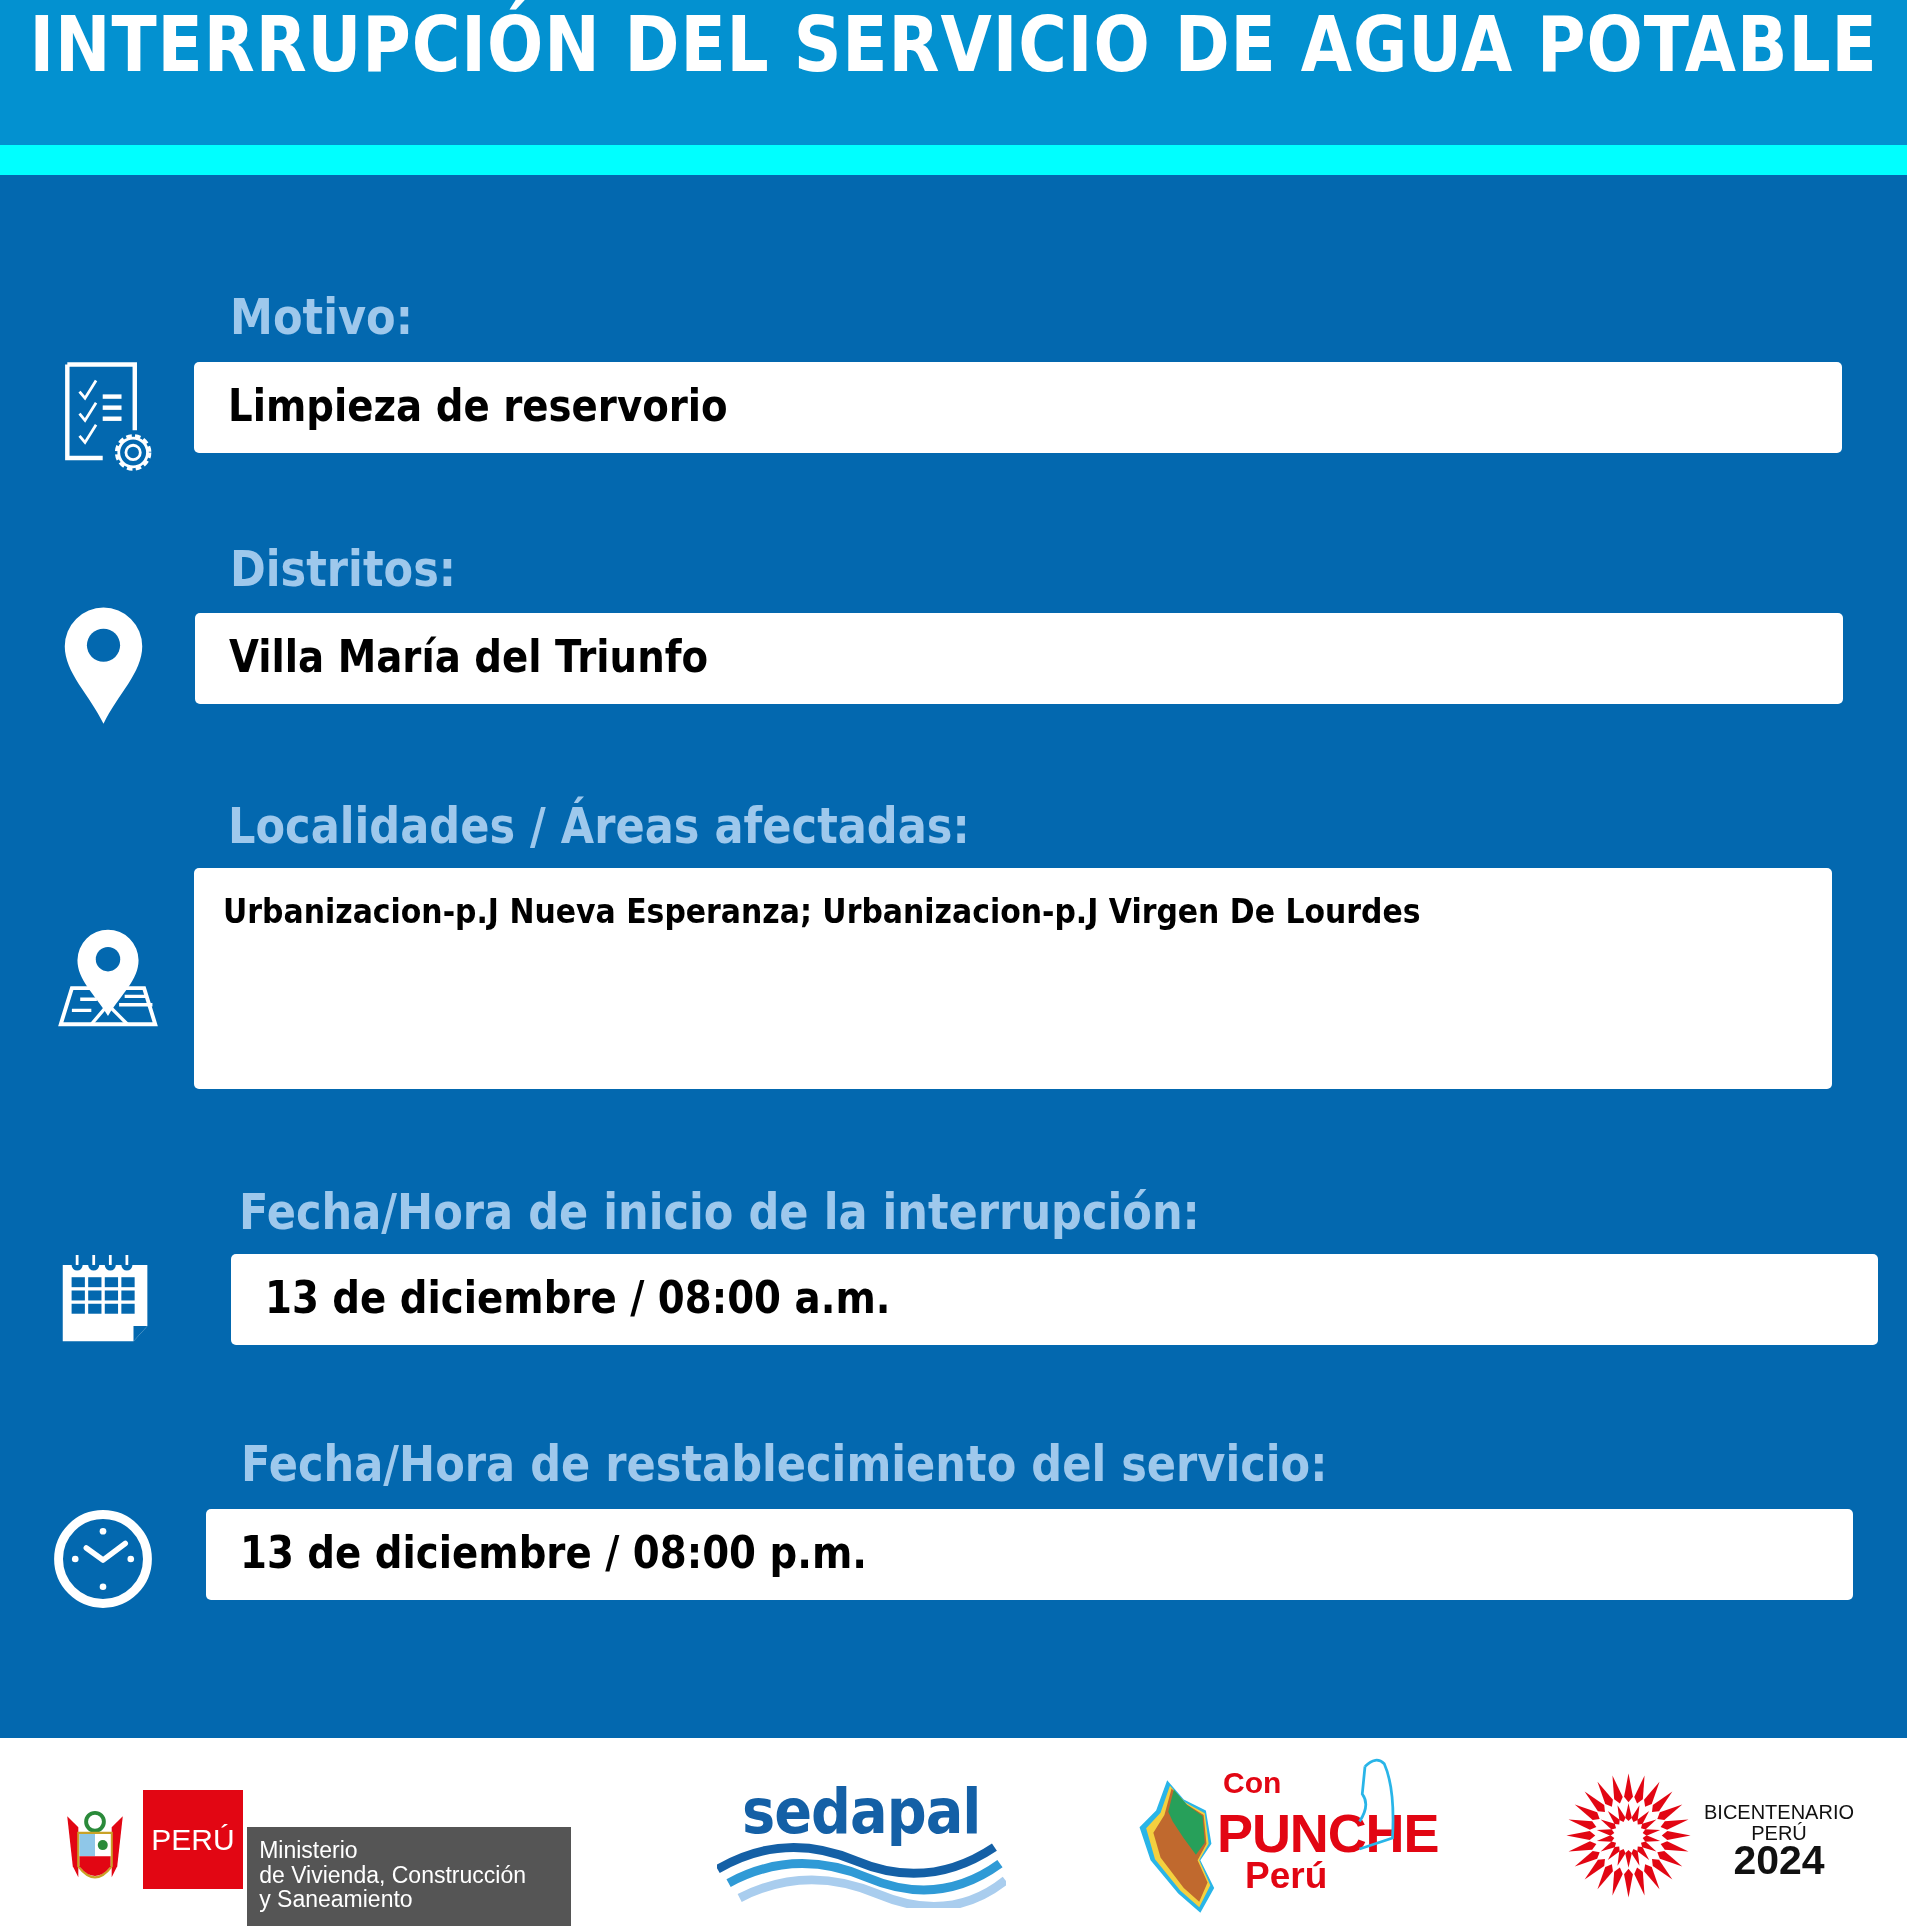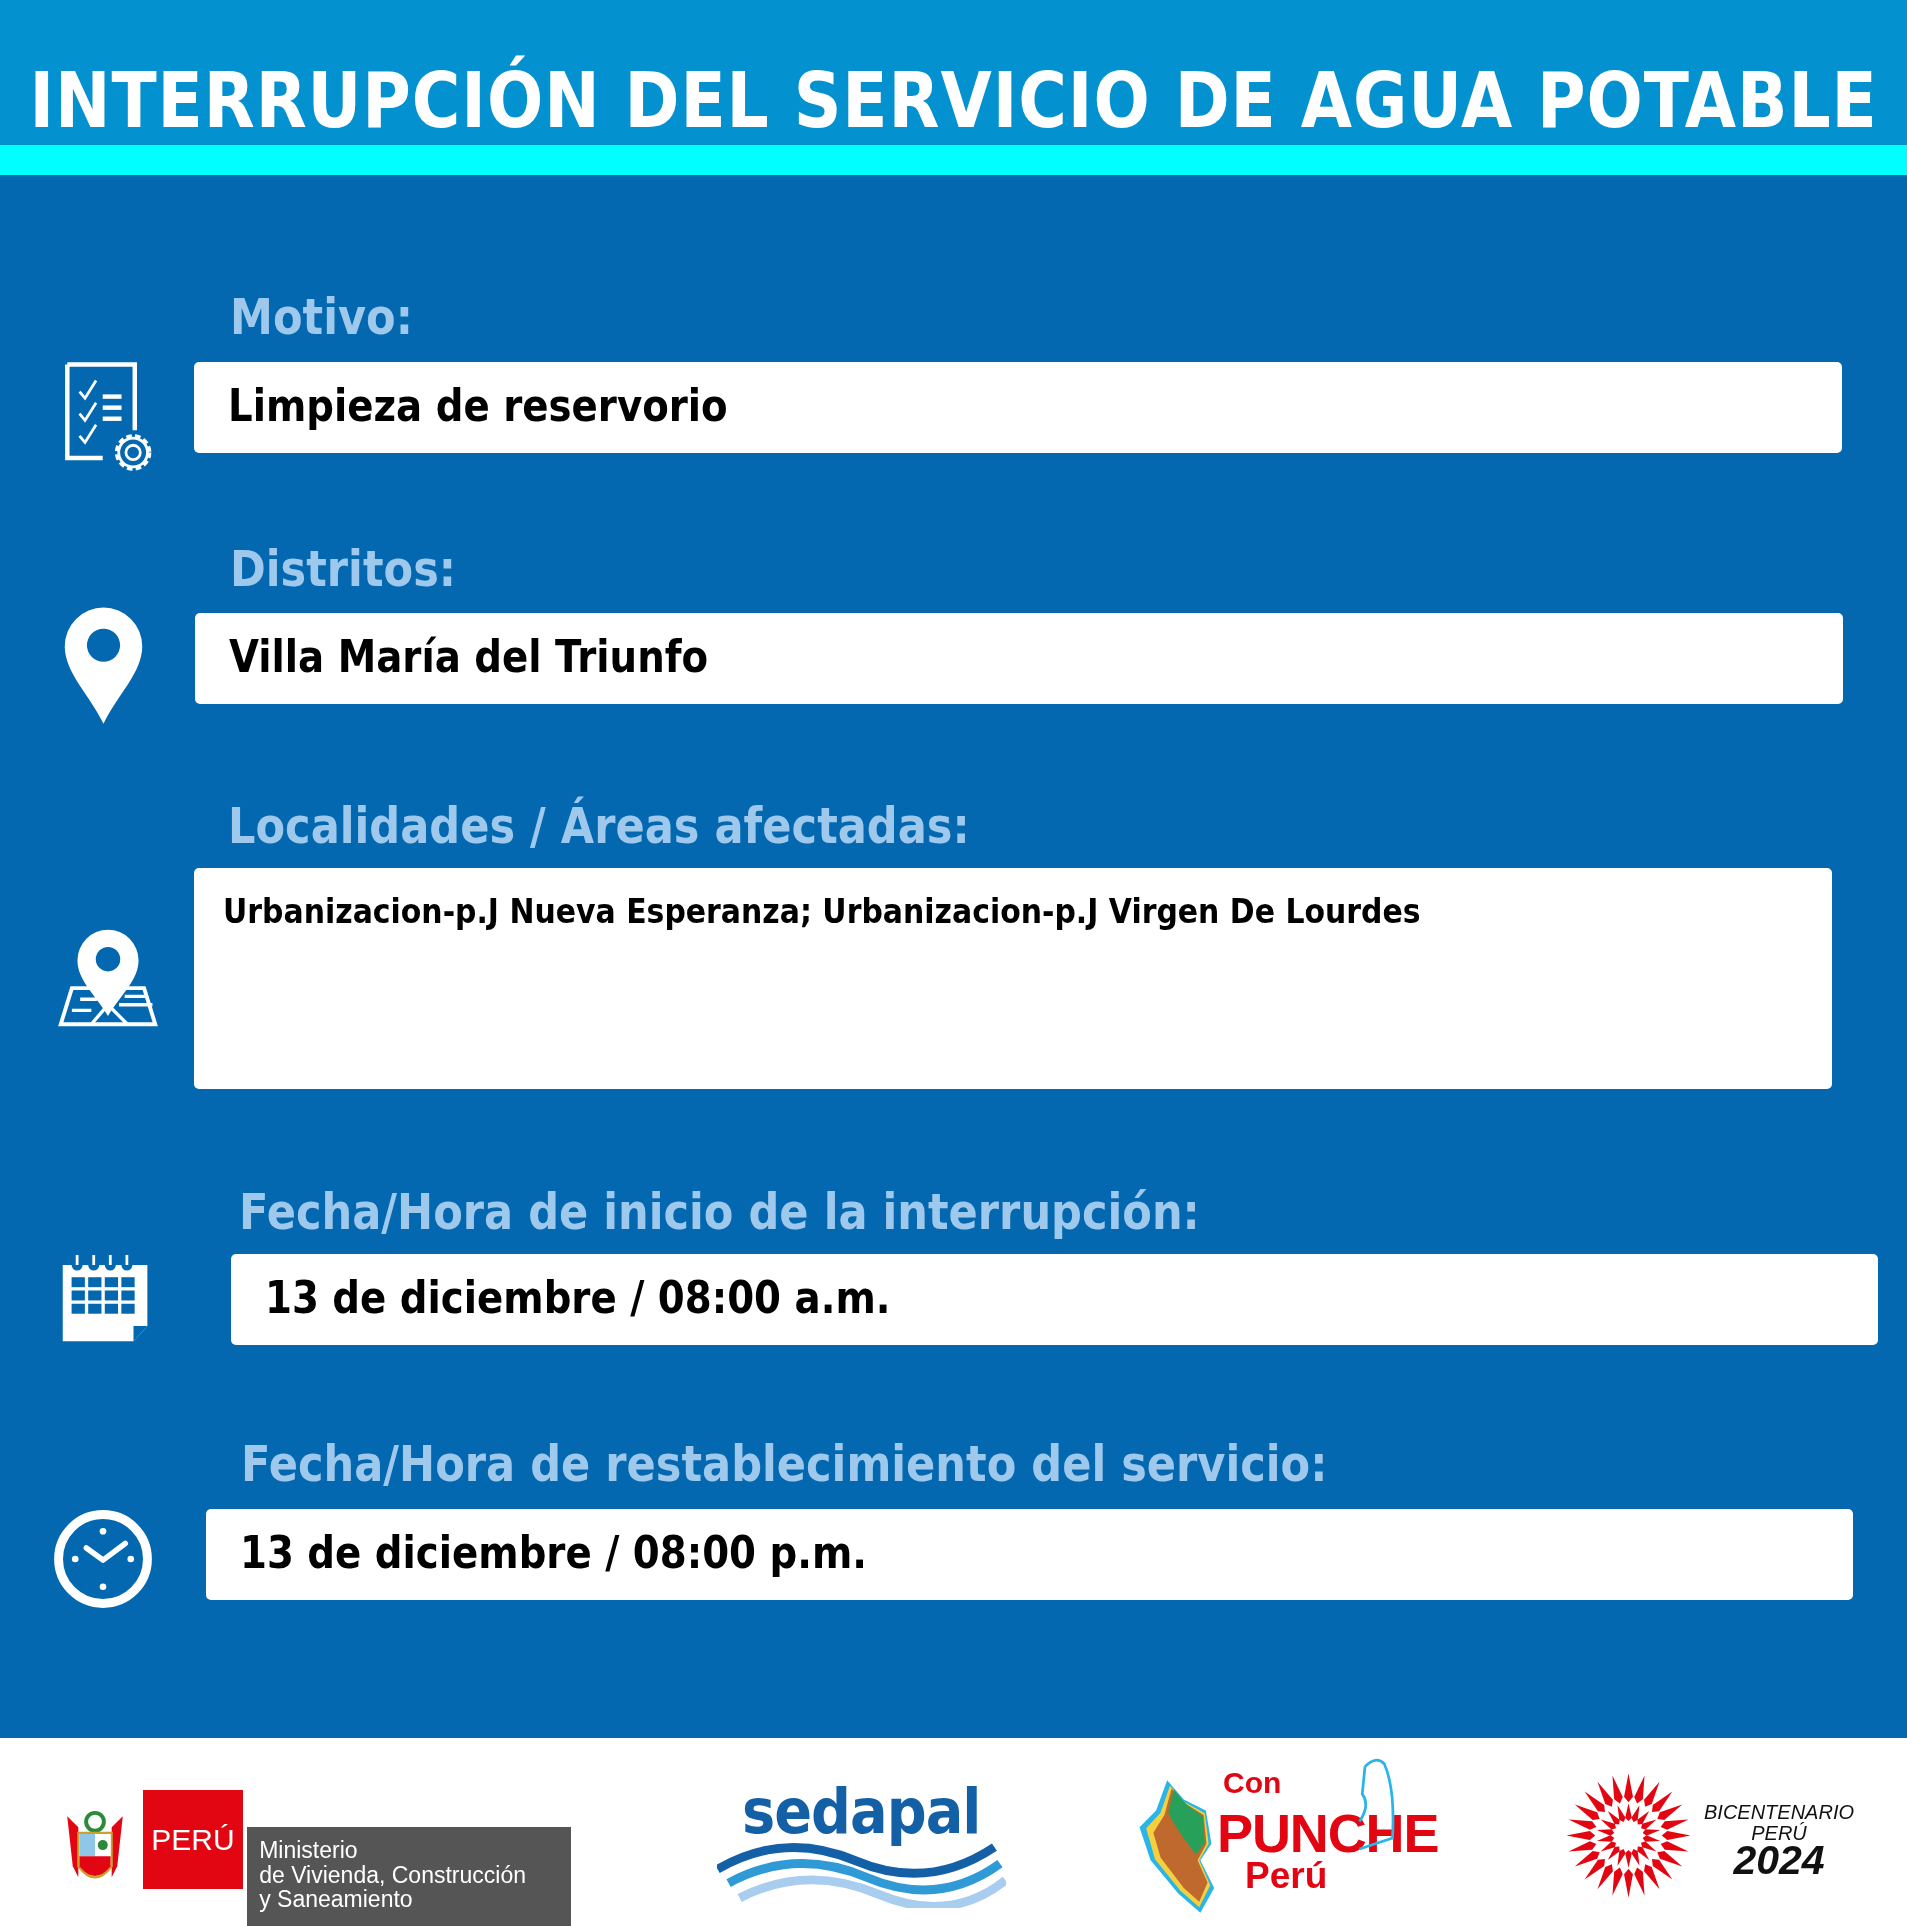--- a/index.html
+++ b/index.html
@@ -4,7 +4,7 @@
 <style>
   html, body { margin:0; padding:0; }
   body { width:1907px; height:1926px; position:relative; overflow:hidden; background:#0368af; font-family:"Liberation Sans", "DejaVu Sans", sans-serif; }
-  .header { position:absolute; left:0; top:0; width:1907px; height:145px; background:#0391d0; display:flex; align-items:flex-end; justify-content:center; }
+  .header { position:absolute; left:0; top:0; width:1907px; height:145px; background:#0391d0; display:flex; align-items:flex-start; justify-content:center; }
   .header h1 { margin:0; color:#ffffff; font-size:77px; font-weight:700; letter-spacing:1.1px; font-family:"DejaVu Sans", sans-serif; transform:scaleX(0.86); white-space:nowrap; }
   .stripe { position:absolute; left:0; top:145px; width:1907px; height:29.5px; background:#00ffff; }
   .main { position:absolute; left:0; top:175px; width:1907px; height:1563px; background:#0368af; }

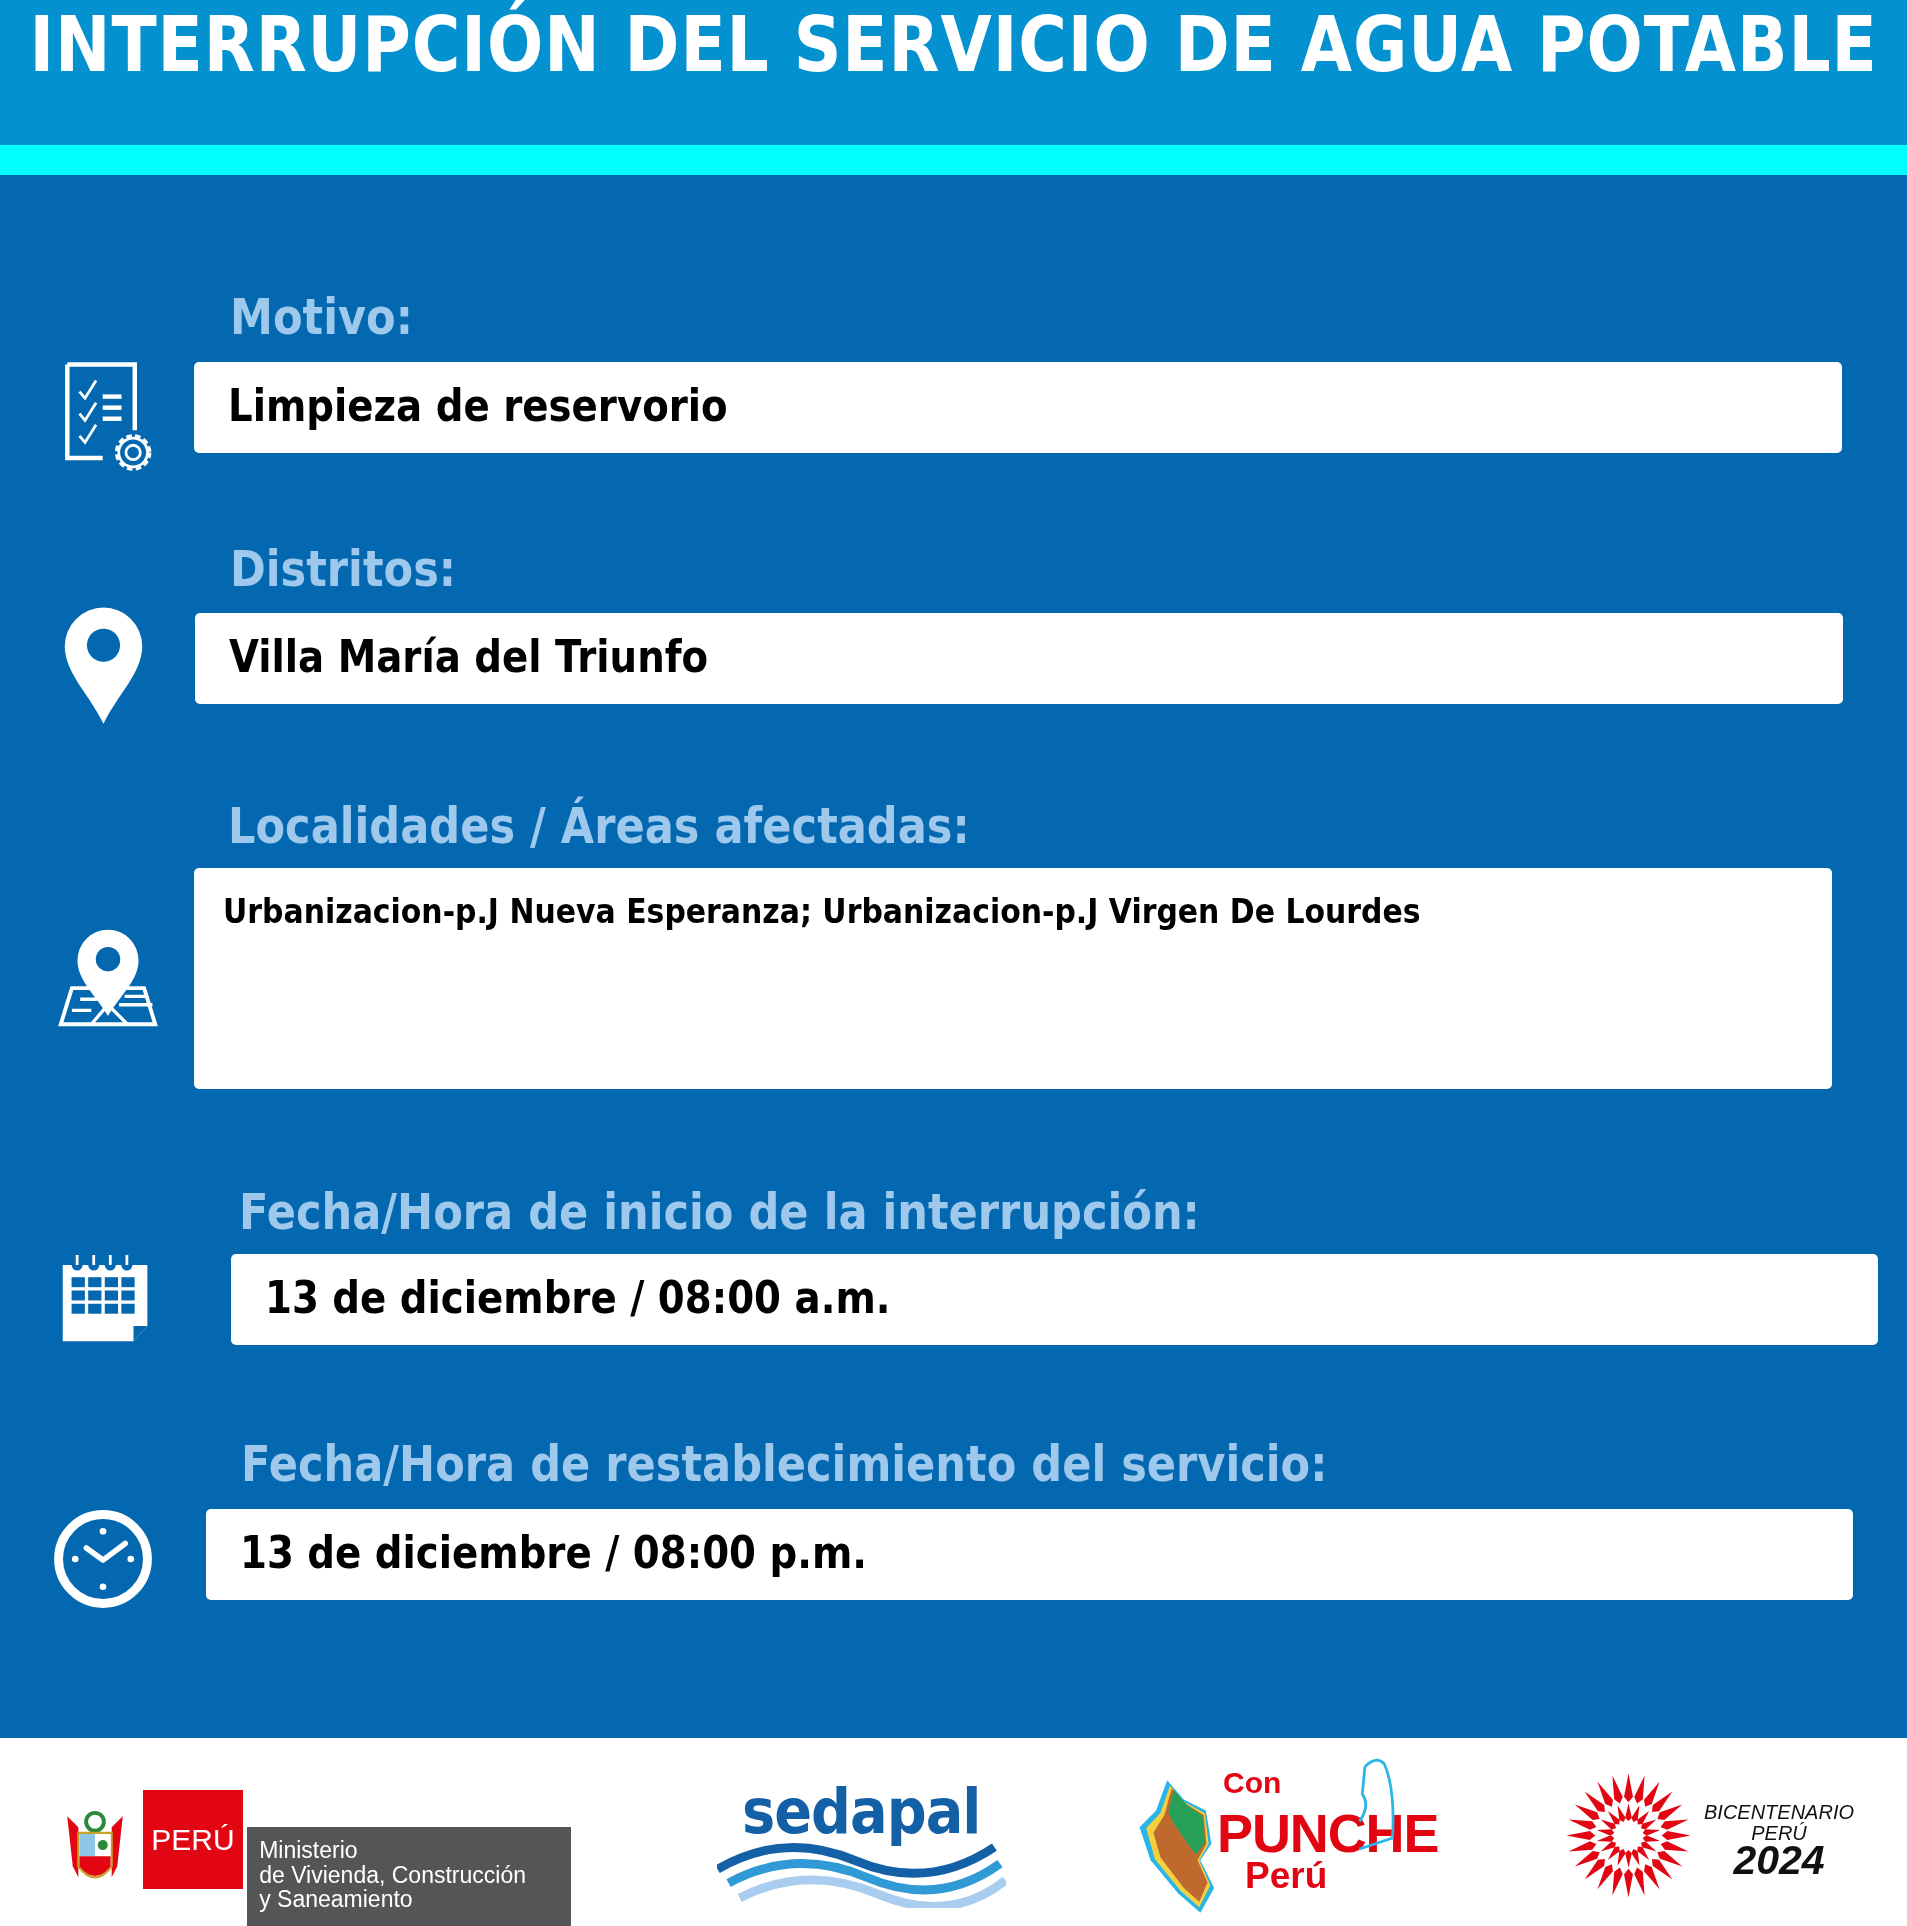--- a/index.html
+++ b/index.html
@@ -20,7 +20,7 @@
   .sedapal-text { position:absolute; left:25px; top:5.6px; color:#1460a6; font-weight:700; font-size:62px; font-family:"DejaVu Sans", sans-serif; letter-spacing:-1.1px; transform:scaleX(0.9); transform-origin:left; }
   .punche { position:absolute; left:1134px; top:16.7px; width:267px; height:167px; }
   .bicent { position:absolute; left:1562px; top:31px; width:311px; height:133px; }
-  .bicent-text { position:absolute; left:142px; top:33px; text-align:center; color:#111; font-size:20px; line-height:21px;font-style:italic; }
+  .bicent-text { position:absolute; left:142px; top:33px; text-align:center; color:#111; font-size:20px; line-height:21px; }
   .bicent-text .yr { font-size:41px; font-weight:700; line-height:33px; }
 </style>
 </head>

